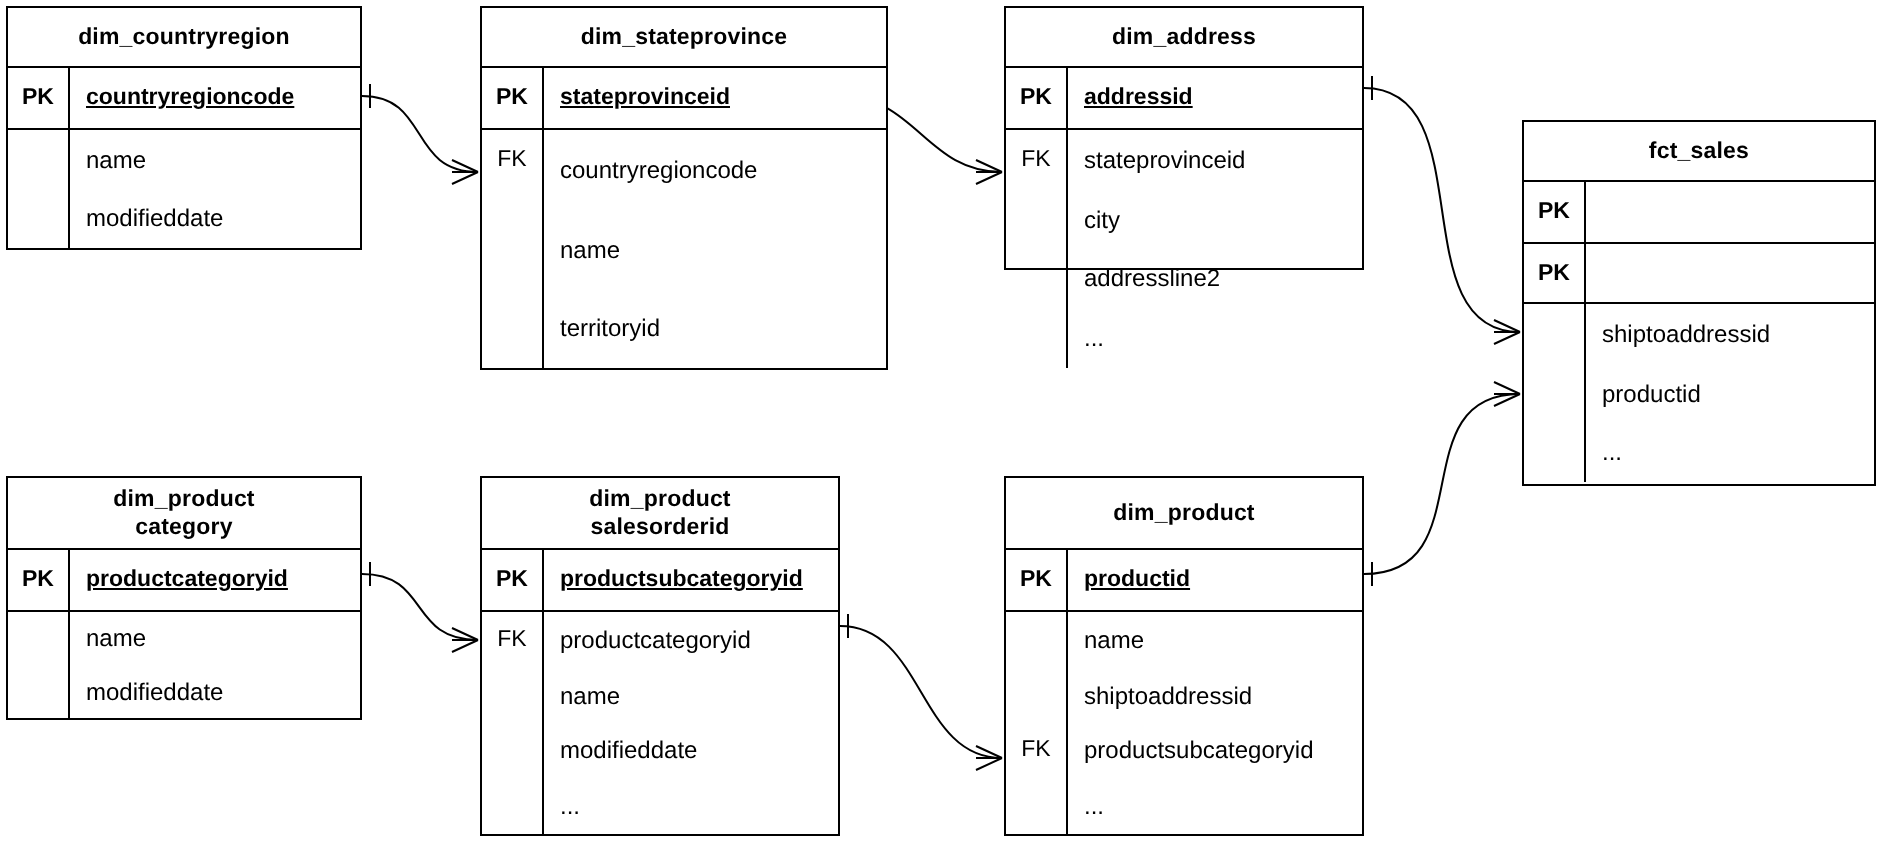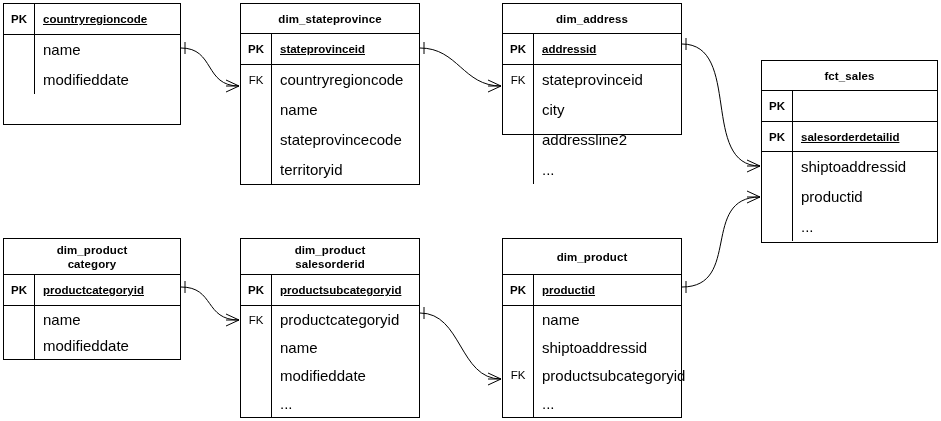--- a/index.html
+++ b/index.html
@@ -163,6 +163,9 @@
     </svg>
 
 <div class="entity" style="left: 3px; top: 3px; width: 178px; height: 122px;">
+      <div class="entity-title" style="height: 30px;">
+        <span>dim_countryregion</span>
+      </div>
       <div class="pk-section">
         <div class="attr-row" style="height: 30px;">
           <div class="key-cell">PK</div>

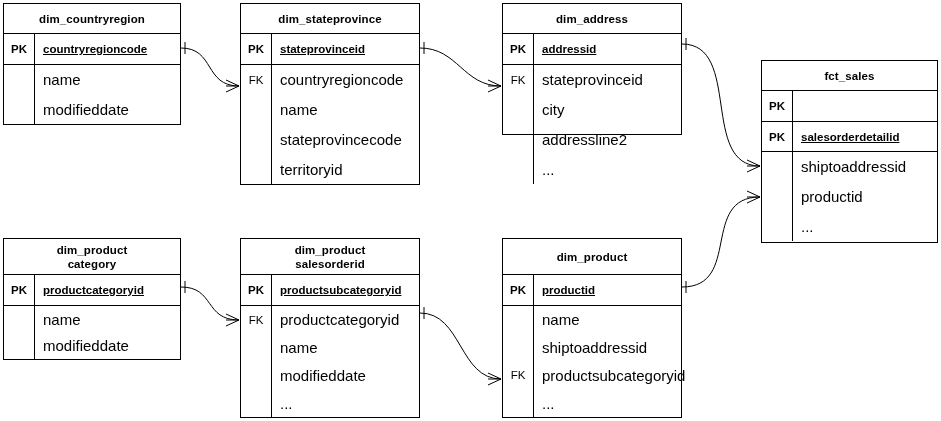--- a/index.html
+++ b/index.html
@@ -183,7 +183,7 @@
         </div>
       </div>
     </div>
-    <div class="entity" style="left: 240px; top: 3px; width: 180px; height: 182px;">
+    <div class="entity" style="left: 240px; top: 3px; width: 204px; height: 182px;">
       <div class="entity-title" style="height: 30px;">
         <span>dim_stateprovince</span>
       </div>

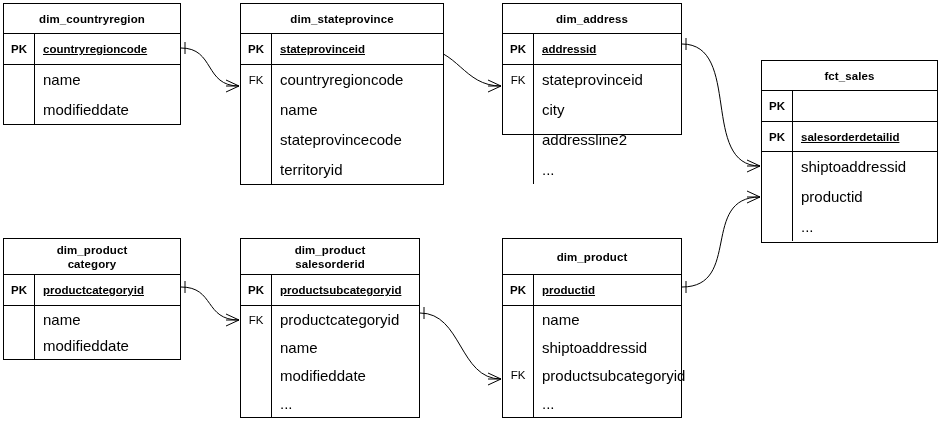--- a/index.html
+++ b/index.html
@@ -120,7 +120,7 @@
     display: flex;
     align-items: center;
     padding-left: 8px;
-    font-size: 15px;
+    font-size: 12px;
     color: #000000;
   }
 </style>

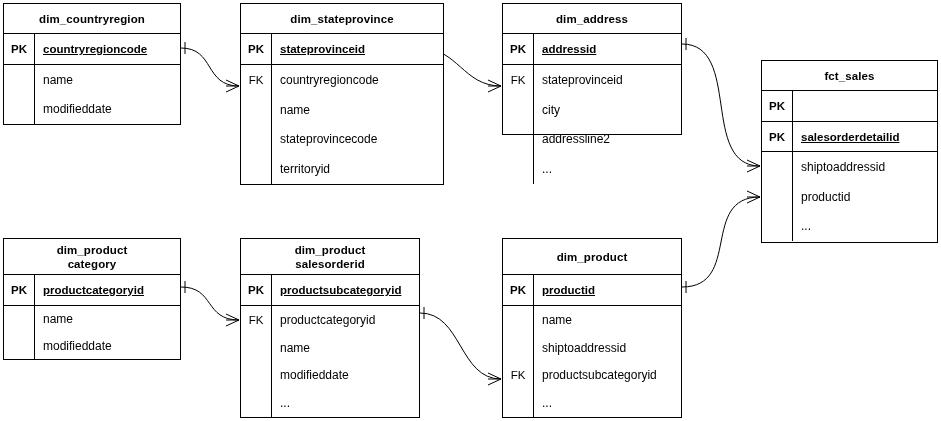--- a/index.html
+++ b/index.html
@@ -203,7 +203,6 @@
         <div class="body-attrcol">
           <div class="body-attrcell" style="flex: 1 1 25%;">countryregioncode</div>
           <div class="body-attrcell" style="flex: 1 1 25%;">name</div>
-          <div class="body-attrcell" style="flex: 1 1 25%;">stateprovincecode</div>
           <div class="body-attrcell" style="flex: 1 1 25%;">territoryid</div>
         </div>
       </div>

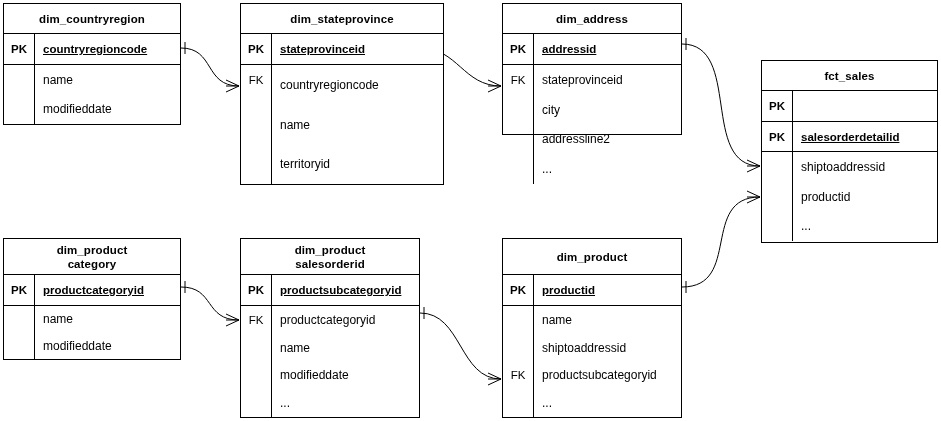--- a/index.html
+++ b/index.html
@@ -242,7 +242,6 @@
         </div>
         <div class="attr-row" style="height: 30px;">
           <div class="key-cell">PK</div>
-          <div class="name-cell">salesorderdetailid</div>
         </div>
       </div>
       <div class="body-section" style="height: 89px;">

